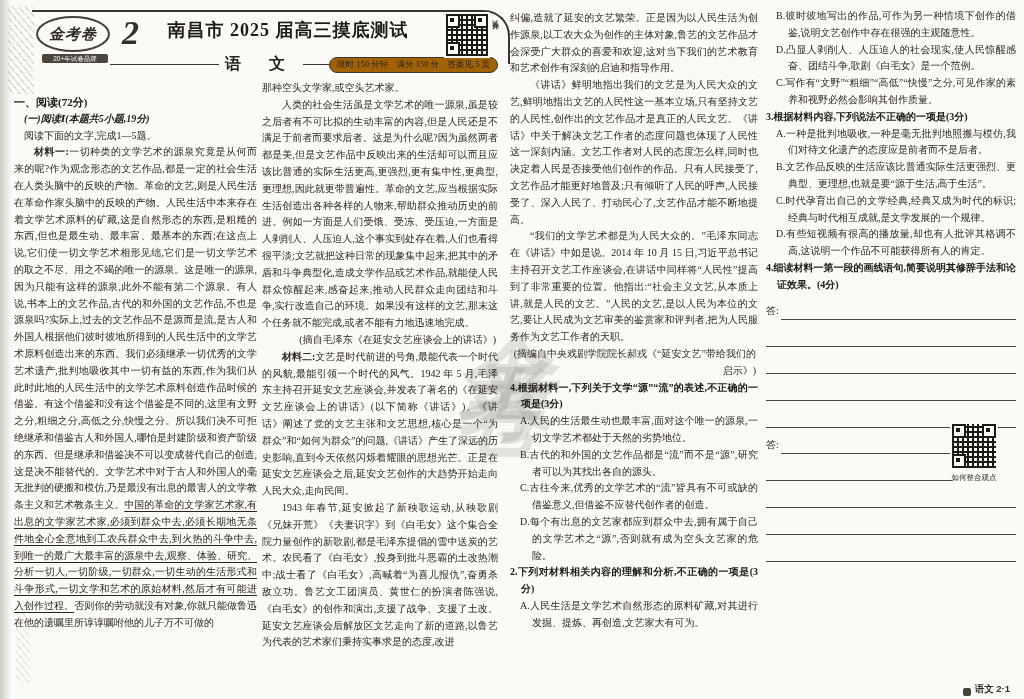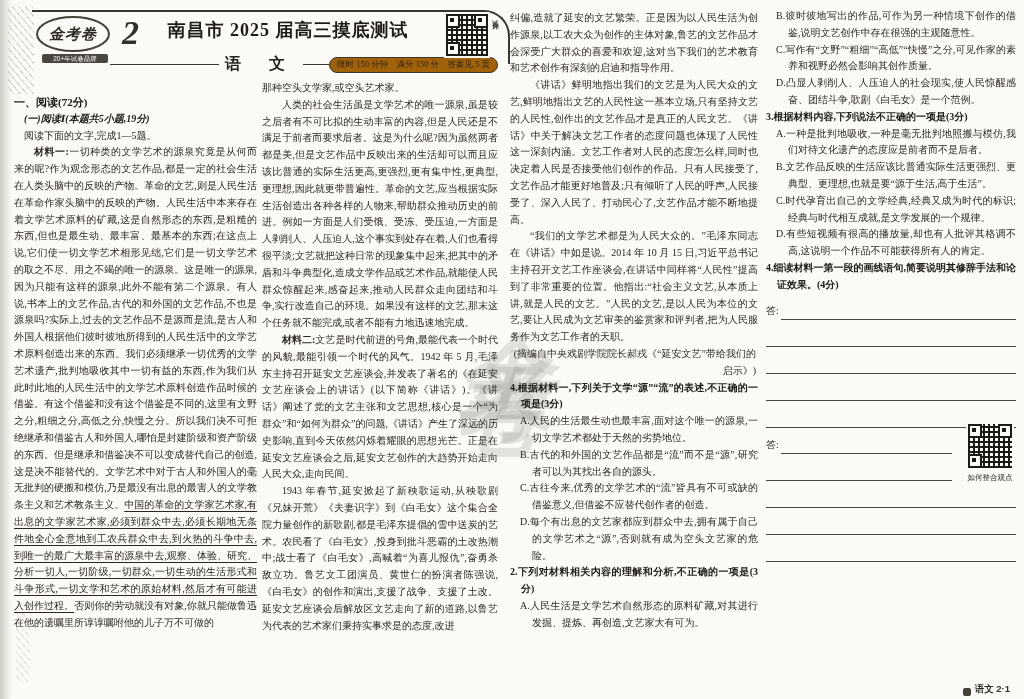--- a/index.html
+++ b/index.html
@@ -162,8 +162,8 @@
 
   <div class="col col4">
     <p class="option">B.彼时彼地写出的作品,可作为另一种情境下创作的借鉴,说明文艺创作中存在很强的主观随意性。</p>
+    <p class="option">D.凸显人剥削人、人压迫人的社会现实,使人民惊醒感奋、团结斗争,歌剧《白毛女》是一个范例。</p>
     <p class="option">C.写作有“文野”“粗细”“高低”“快慢”之分,可见作家的素养和视野必然会影响其创作质量。</p>
-    <p class="option">D.凸显人剥削人、人压迫人的社会现实,使人民惊醒感奋、团结斗争,歌剧《白毛女》是一个范例。</p>
     <p class="stem">3.根据材料内容,下列说法不正确的一项是(3分)</p>
     <p class="option">A.一种是批判地吸收,一种是毫无批判地照搬与模仿,我们对待文化遗产的态度应是前者而不是后者。</p>
     <p class="option">B.文艺作品反映的生活应该比普通实际生活更强烈、更典型、更理想,也就是要“源于生活,高于生活”。</p>

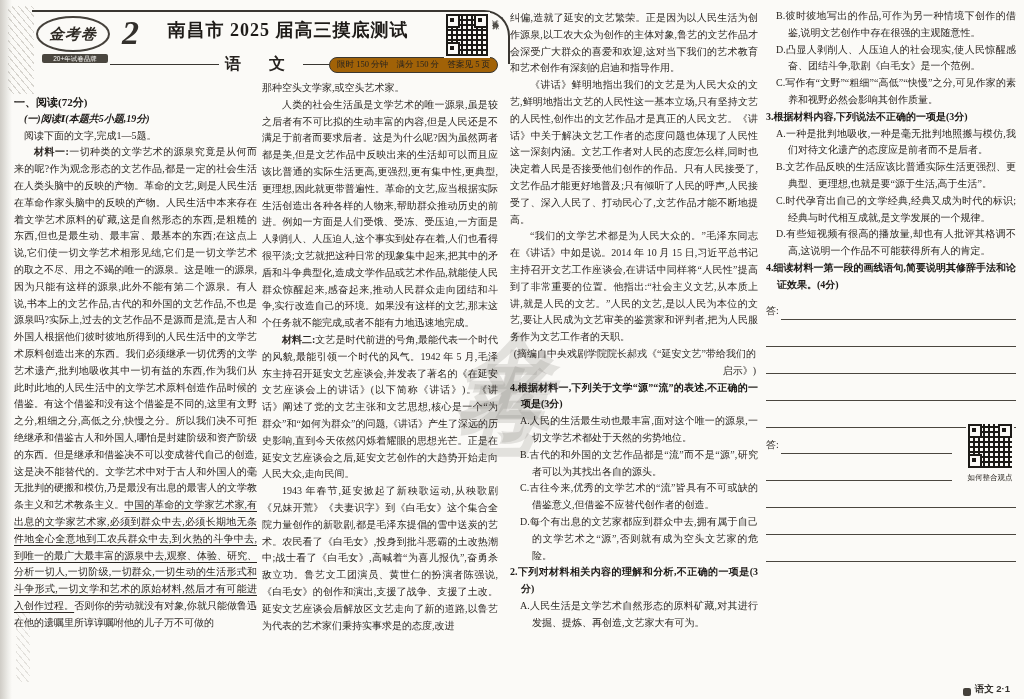--- a/index.html
+++ b/index.html
@@ -142,6 +142,7 @@
   <div class="col col2">
     <p>那种空头文学家,或空头艺术家。</p>
     <p class="indent">人类的社会生活虽是文学艺术的唯一源泉,虽是较之后者有不可比拟的生动丰富的内容,但是人民还是不满足于前者而要求后者。这是为什么呢?因为虽然两者都是美,但是文艺作品中反映出来的生活却可以而且应该比普通的实际生活更高,更强烈,更有集中性,更典型,更理想,因此就更带普遍性。革命的文艺,应当根据实际生活创造出各种各样的人物来,帮助群众推动历史的前进。例如一方面是人们受饿、受冻、受压迫,一方面是人剥削人、人压迫人,这个事实到处存在着,人们也看得很平淡;文艺就把这种日常的现象集中起来,把其中的矛盾和斗争典型化,造成文学作品或艺术作品,就能使人民群众惊醒起来,感奋起来,推动人民群众走向团结和斗争,实行改造自己的环境。如果没有这样的文艺,那末这个任务就不能完成,或者不能有力地迅速地完成。</p>
+    <p class="cite">(摘自毛泽东《在延安文艺座谈会上的讲话》)</p>
     <p class="indent"><span class="lead">材料二:</span><span>文艺是时代前进的号角,最能代表一个时代的风貌,最能引领一个时代的风气。1942 年 5 月,毛泽东主持召开延安文艺座谈会,并发表了著名的《在延安文艺座谈会上的讲话》(以下简称《讲话》)。《讲话》阐述了党的文艺主张和文艺思想,核心是一个“为群众”和“如何为群众”的问题,《讲话》产生了深远的历史影响,直到今天依然闪烁着耀眼的思想光芒。正是在延安文艺座谈会之后,延安文艺创作的大趋势开始走向人民大众,走向民间。</span></p>
     <p class="indent">1943 年春节,延安掀起了新秧歌运动,从秧歌剧《兄妹开荒》《夫妻识字》到《白毛女》这个集合全院力量创作的新歌剧,都是毛泽东提倡的雪中送炭的艺术。农民看了《白毛女》,投身到批斗恶霸的土改热潮中;战士看了《白毛女》,高喊着“为喜儿报仇”,奋勇杀敌立功。鲁艺文工团演员、黄世仁的扮演者陈强说,《白毛女》的创作和演出,支援了战争、支援了土改。延安文艺座谈会后解放区文艺走向了新的道路,以鲁艺为代表的艺术家们秉持实事求是的态度,改进</p>
   </div>

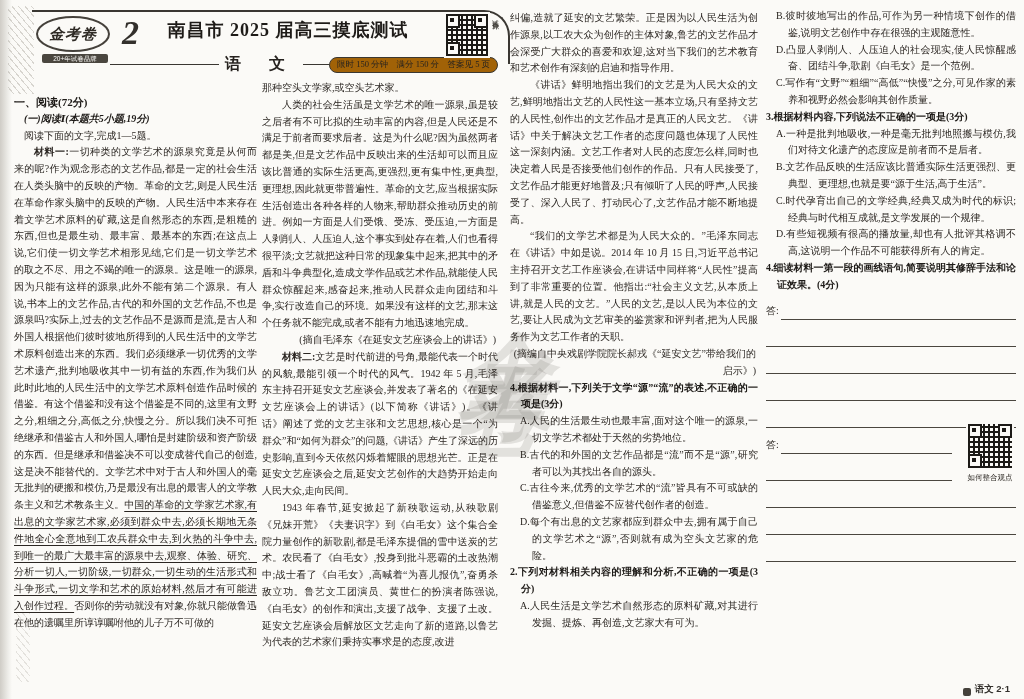--- a/index.html
+++ b/index.html
@@ -83,7 +83,7 @@
   .ans-row .ans-line{display:block;height:26px;}
   .short-wrap{padding-right:64px;}
   .q5-block{position:relative;}
-  .q5-qr{position:absolute;right:0;top:-4px;width:52px;text-align:center;}
+  .q5-qr{position:absolute;right:16px;top:-4px;width:52px;text-align:center;}
 
   .footer{position:absolute;right:14px;bottom:3px;display:flex;align-items:flex-end;
     font-size:9.5px;font-weight:700;color:#33302c;font-family:"Liberation Sans",sans-serif;}

